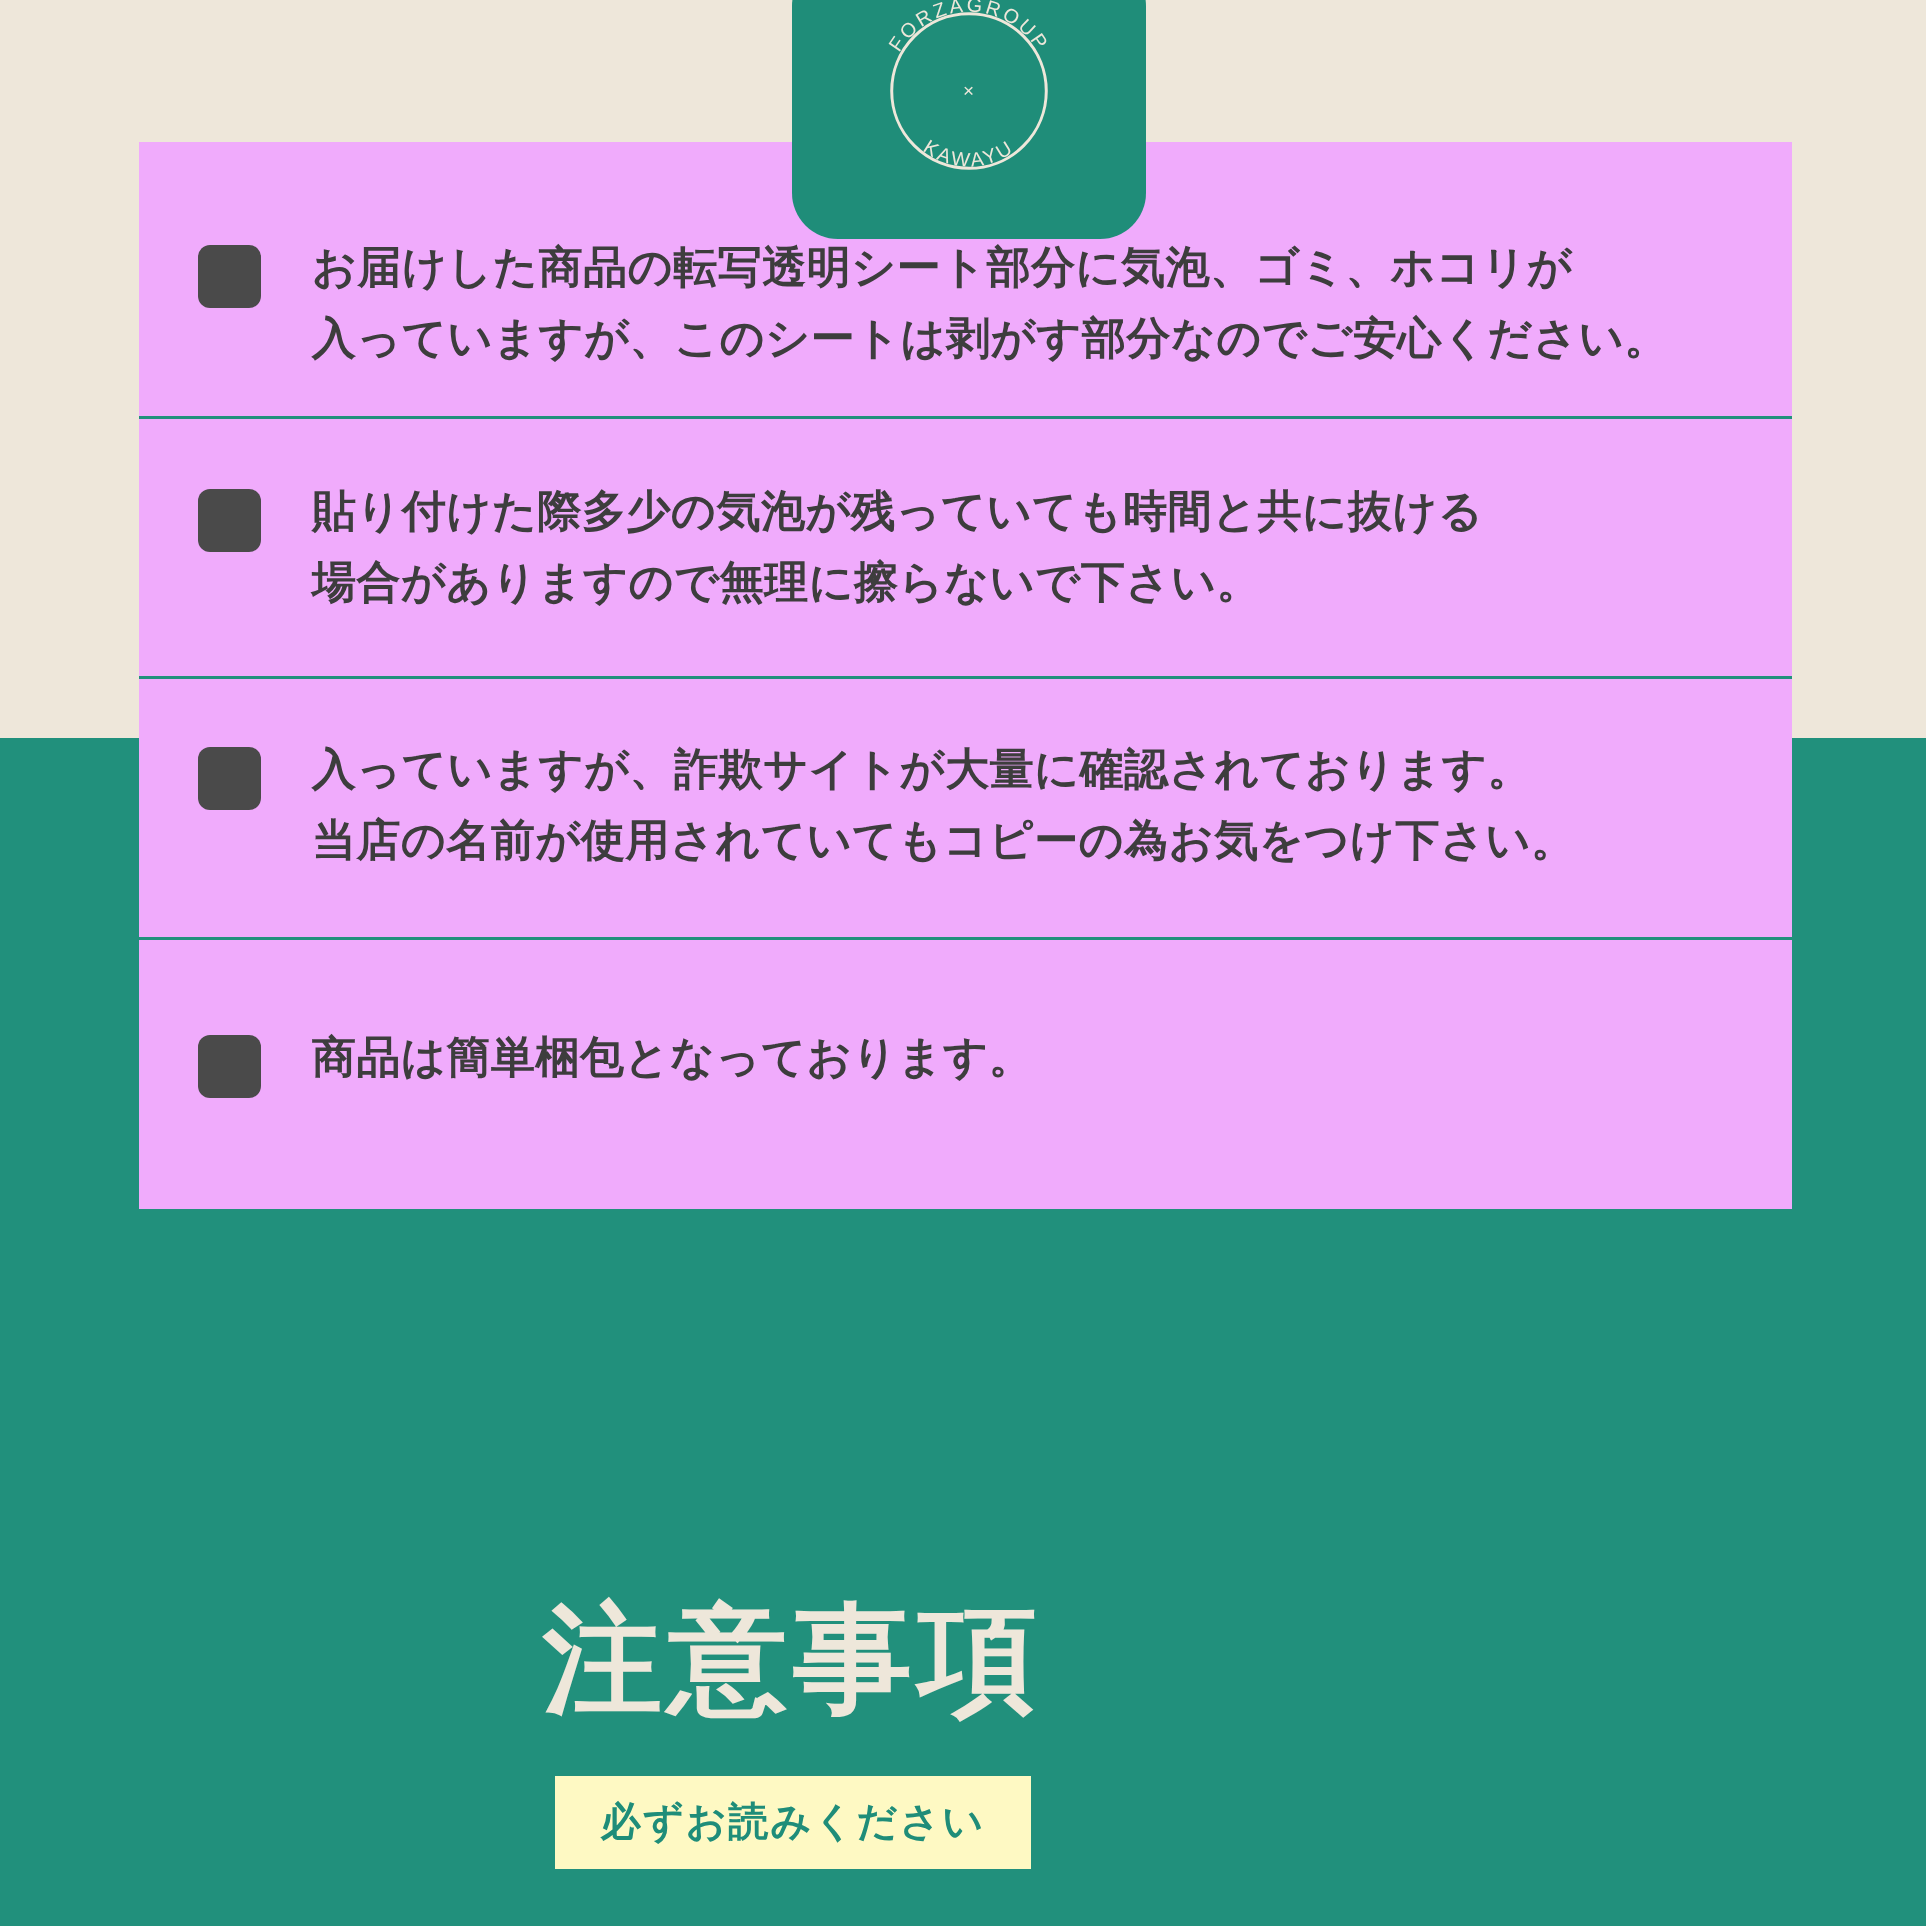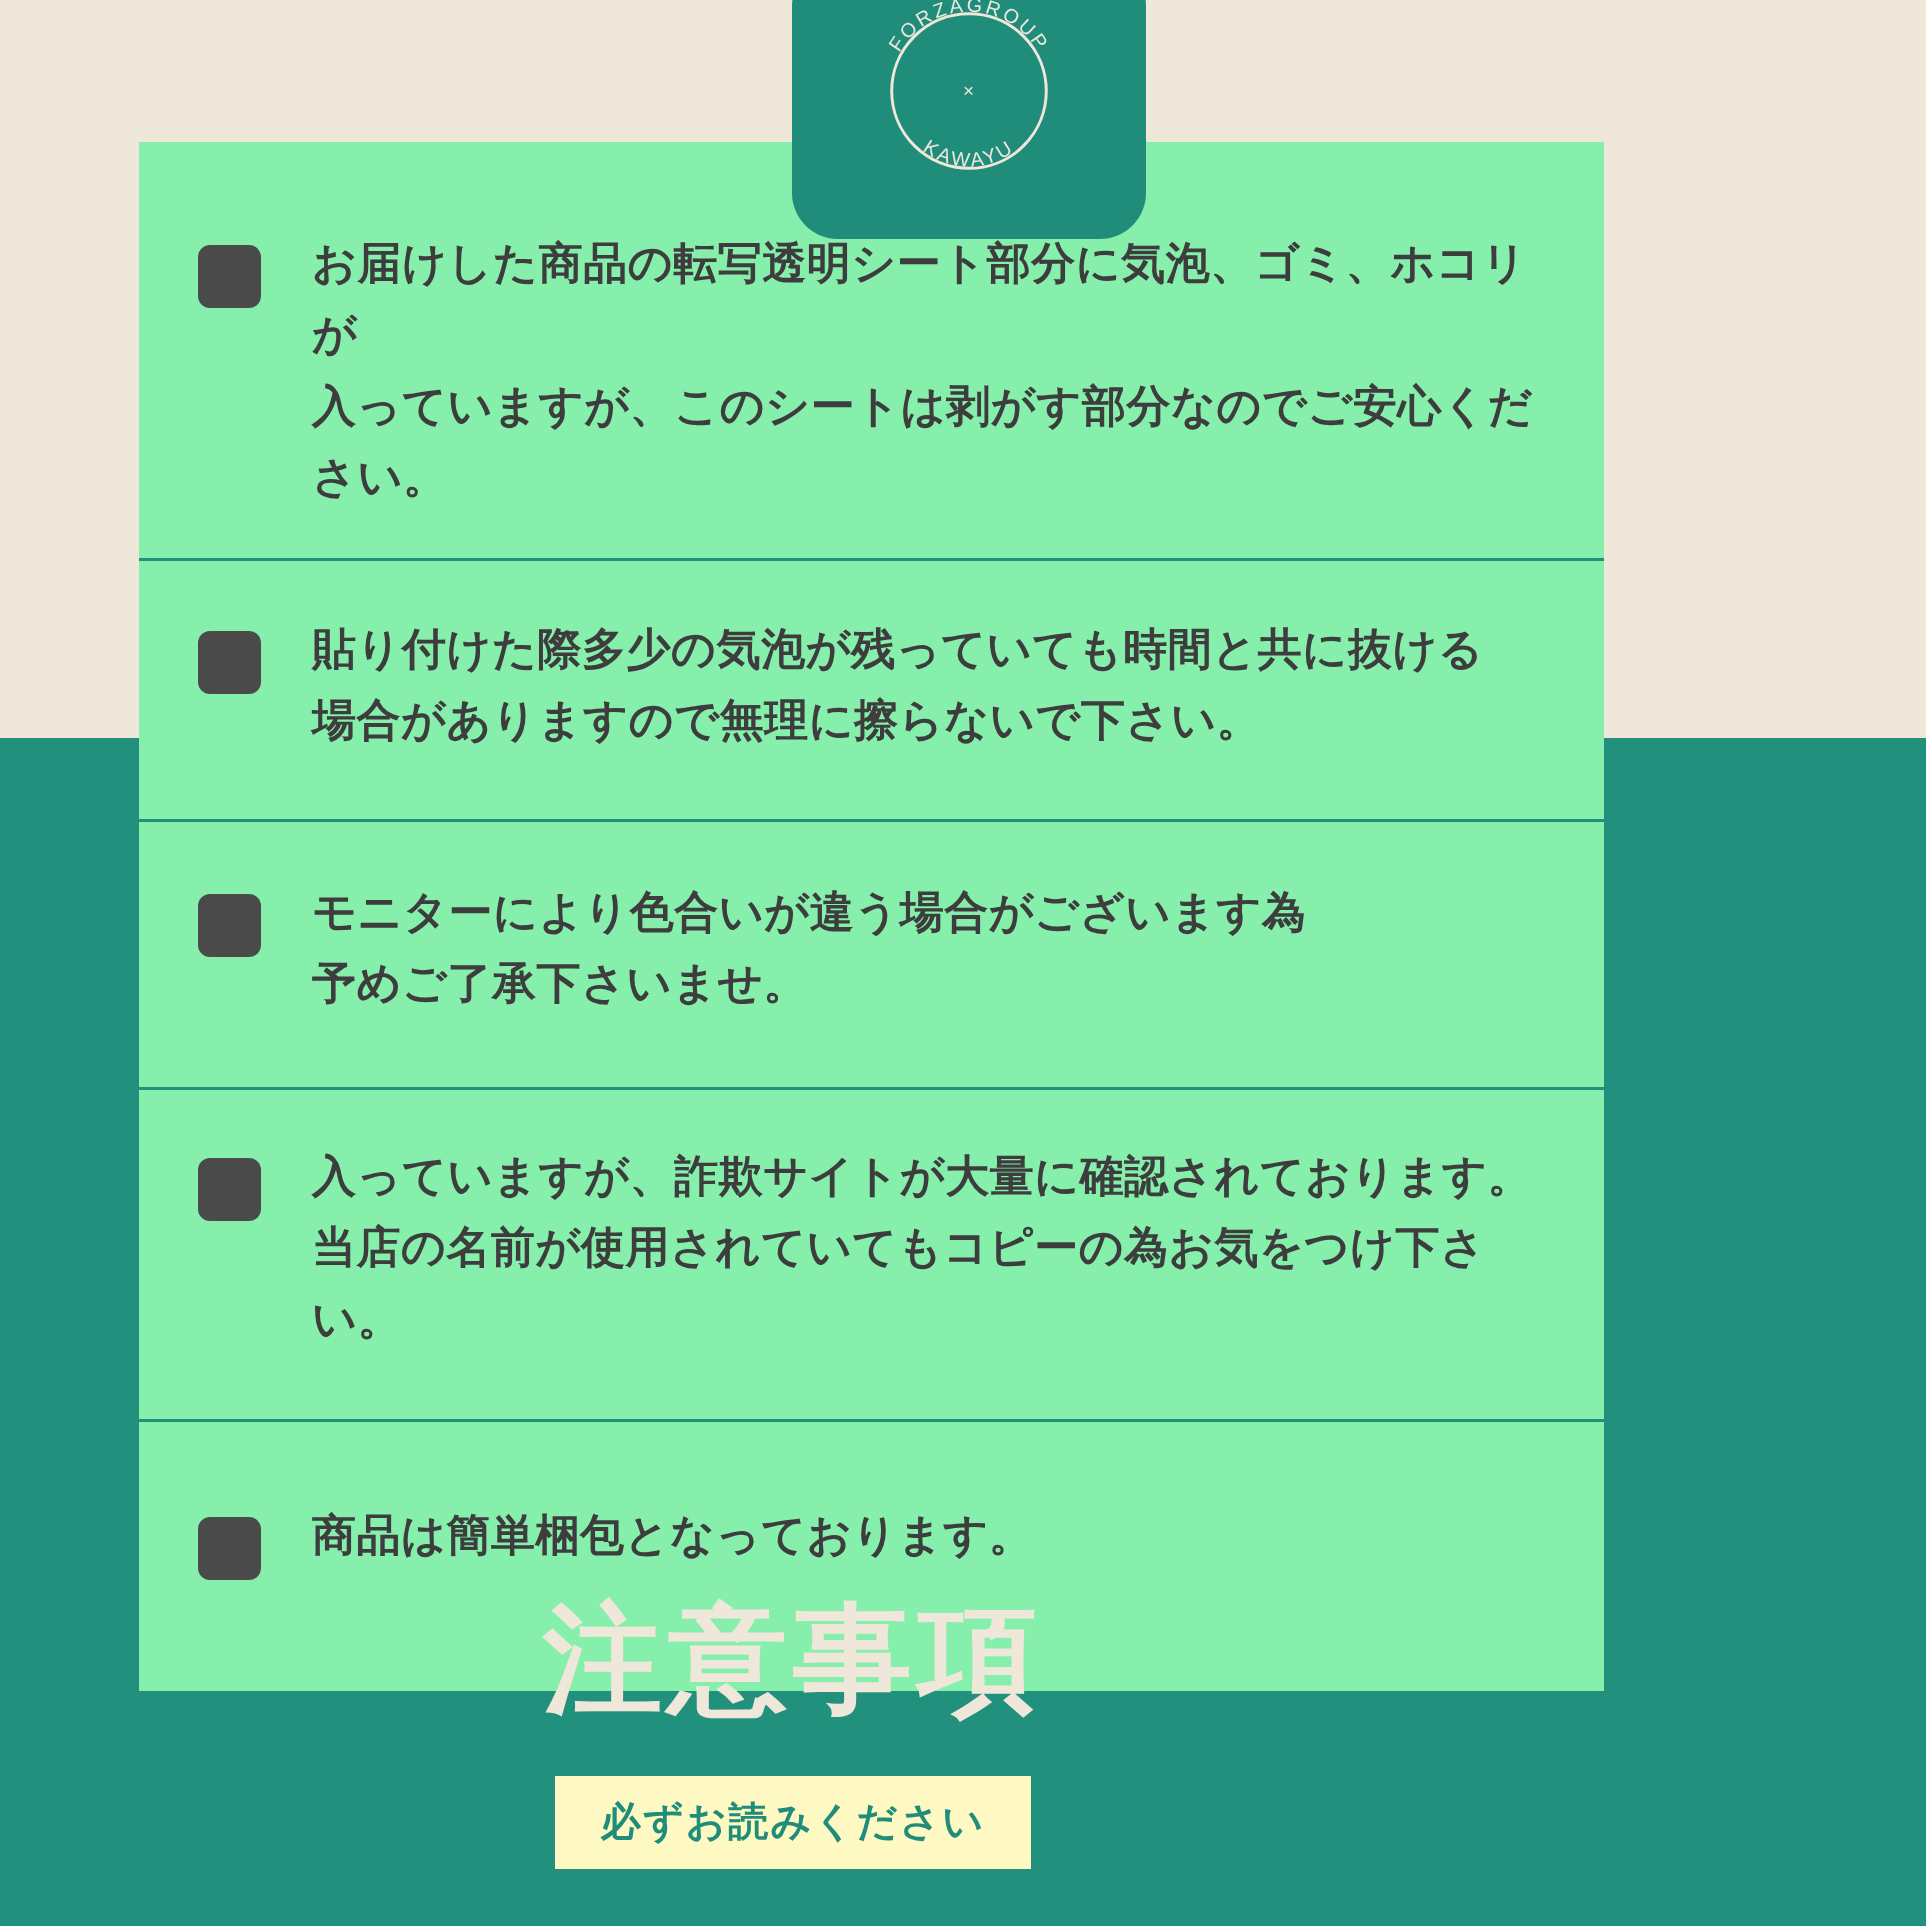--- a/index.html
+++ b/index.html
@@ -71,10 +71,9 @@
     position: absolute;
     left: 139px;
     top: 142px;
-    width: 1465px;
-    background: #86efac;
+    width: 1653px;
+    background: #f0abfc;
     z-index: 3;
-    font-family: Liberation Mono, monospace;
   }
   .row {
     display: flex;

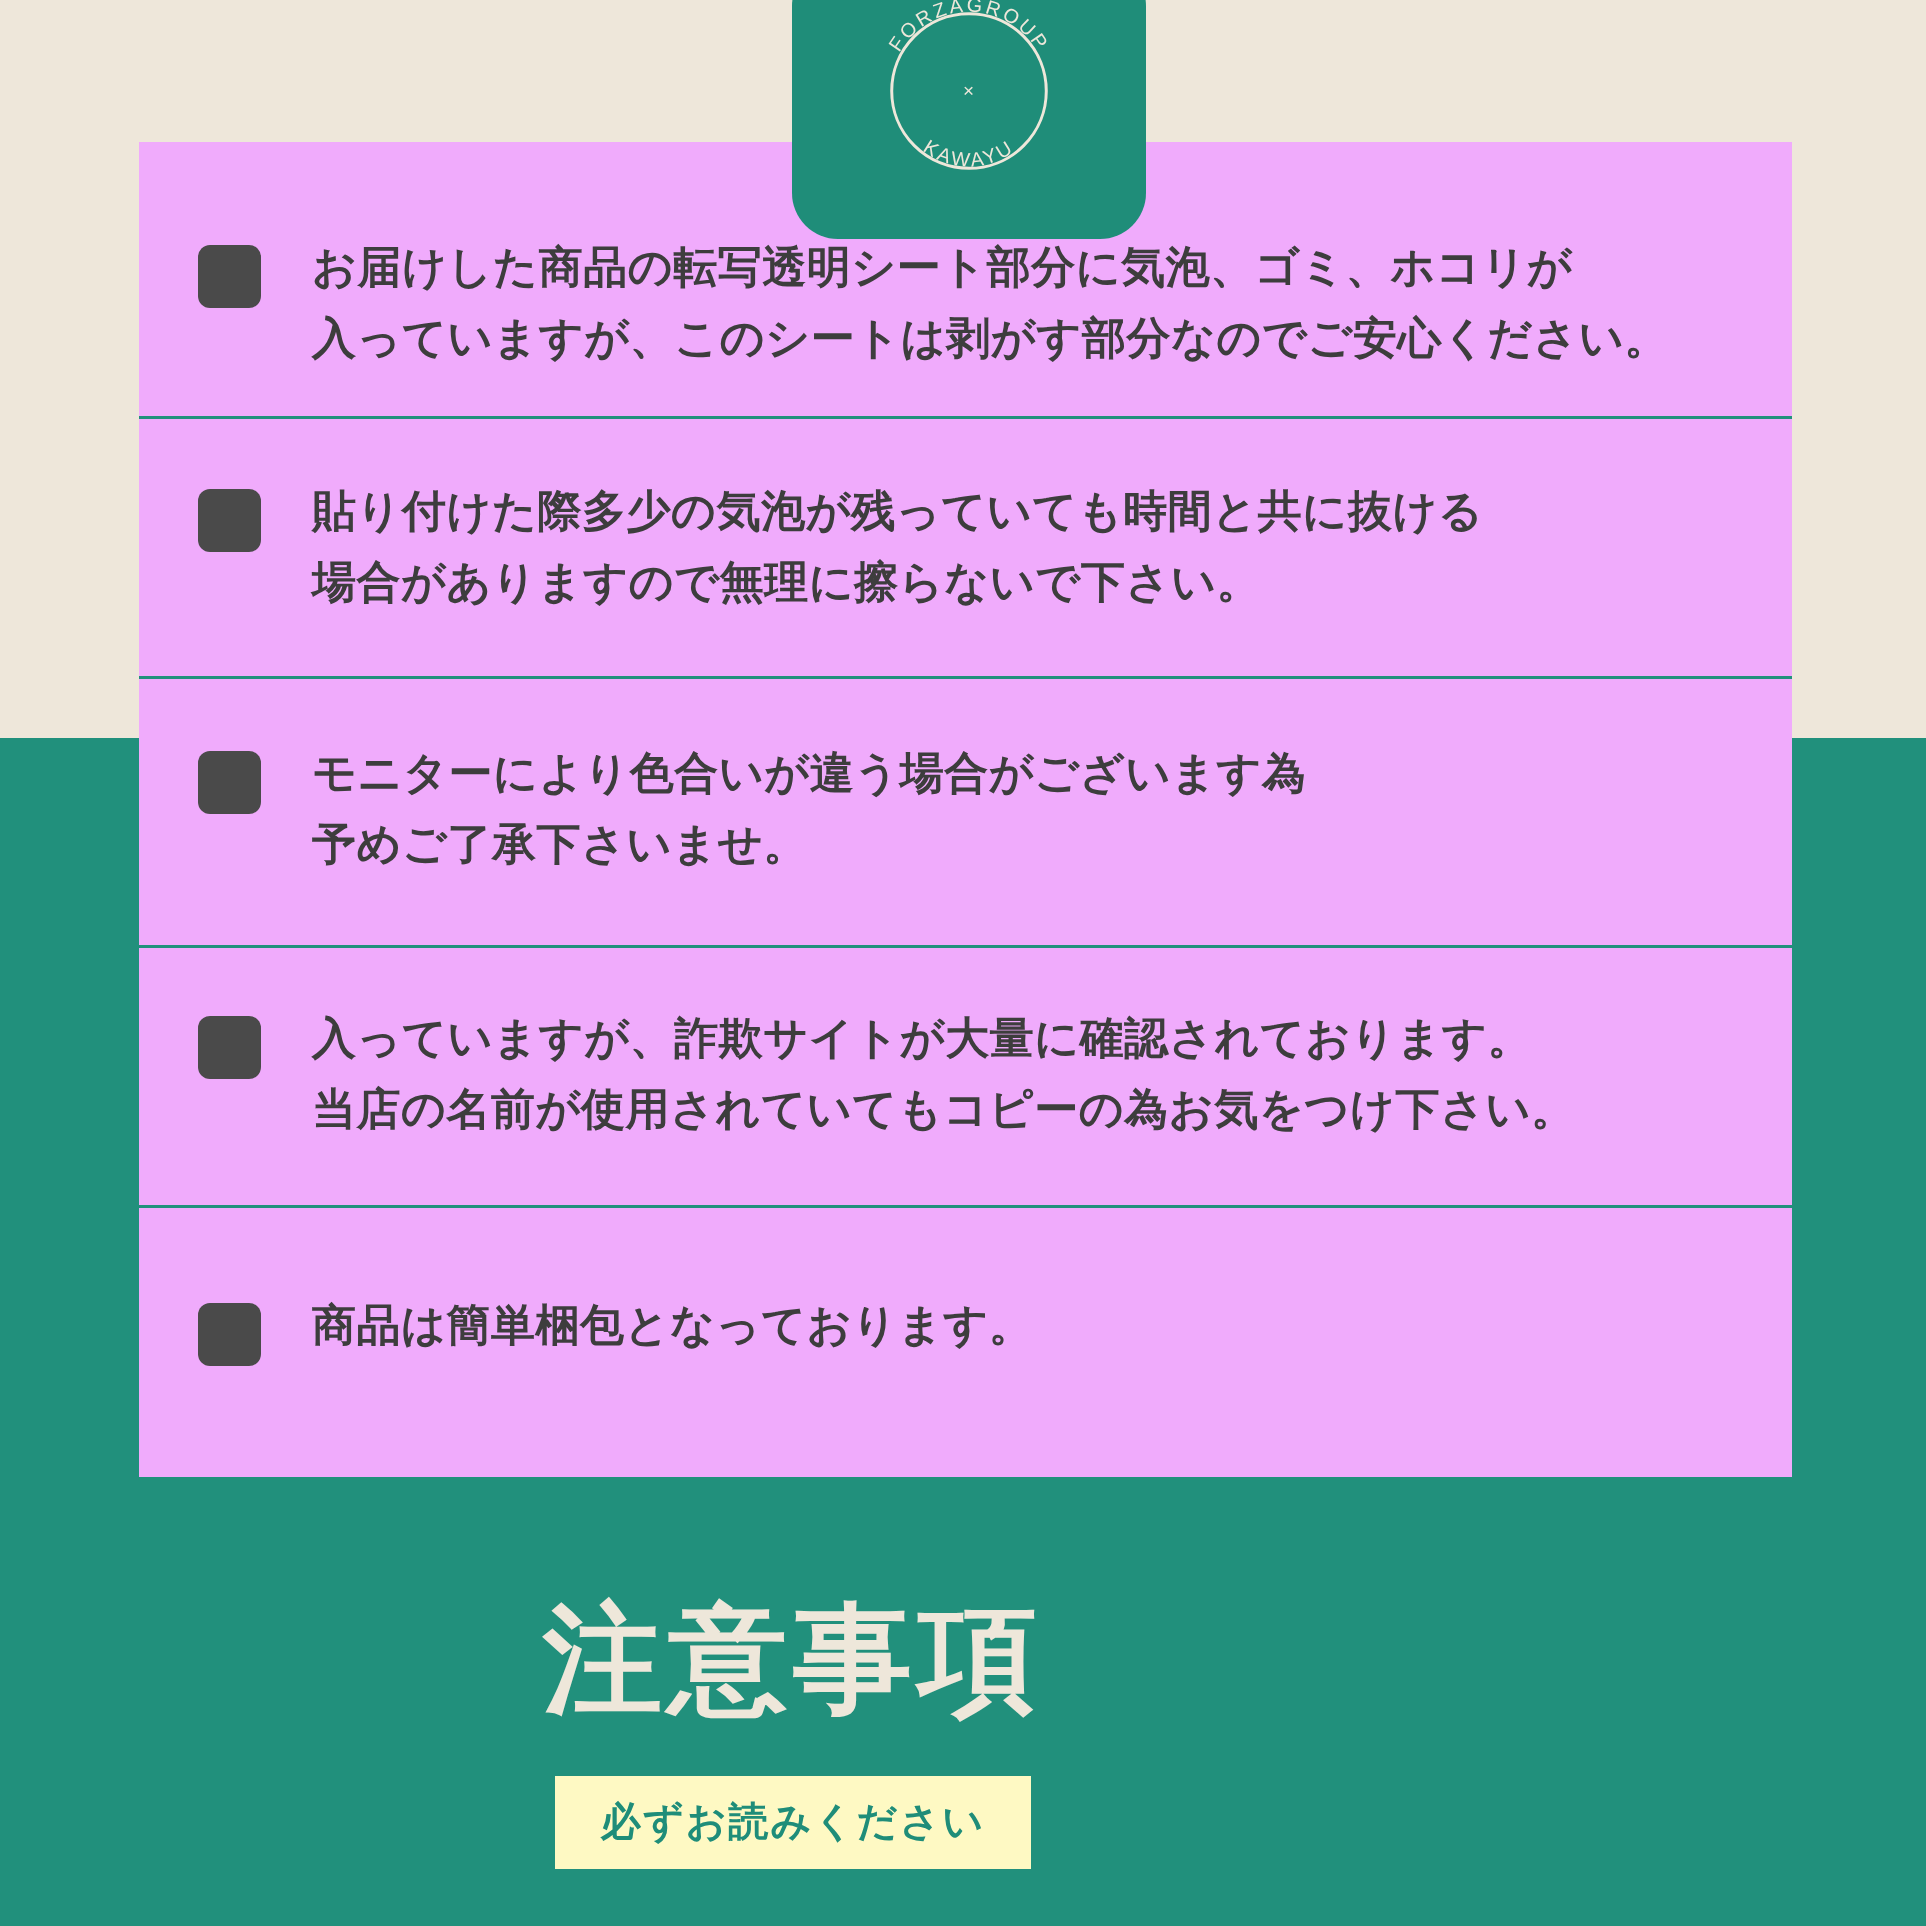--- a/index.html
+++ b/index.html
@@ -193,13 +193,6 @@
     </div>
   </div>
 
-  <div class="row r3">
-    <div class="row-body">
-      <div class="bullet"></div>
-      <div class="row-text">モニターにより色合いが違う場合がございます為
-予めご了承下さいませ。</div>
-    </div>
-  </div>
 
   <div class="row r4">
     <div class="row-body">

